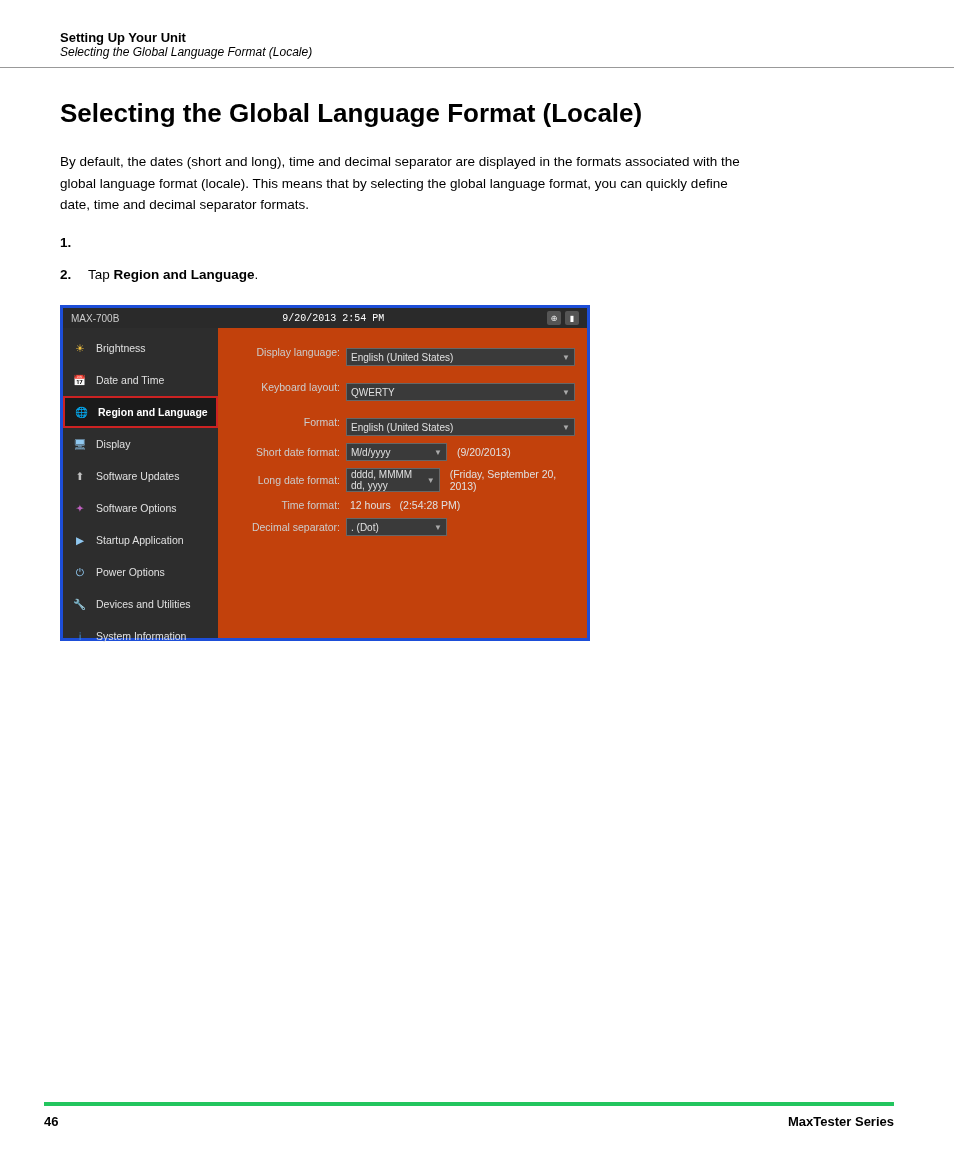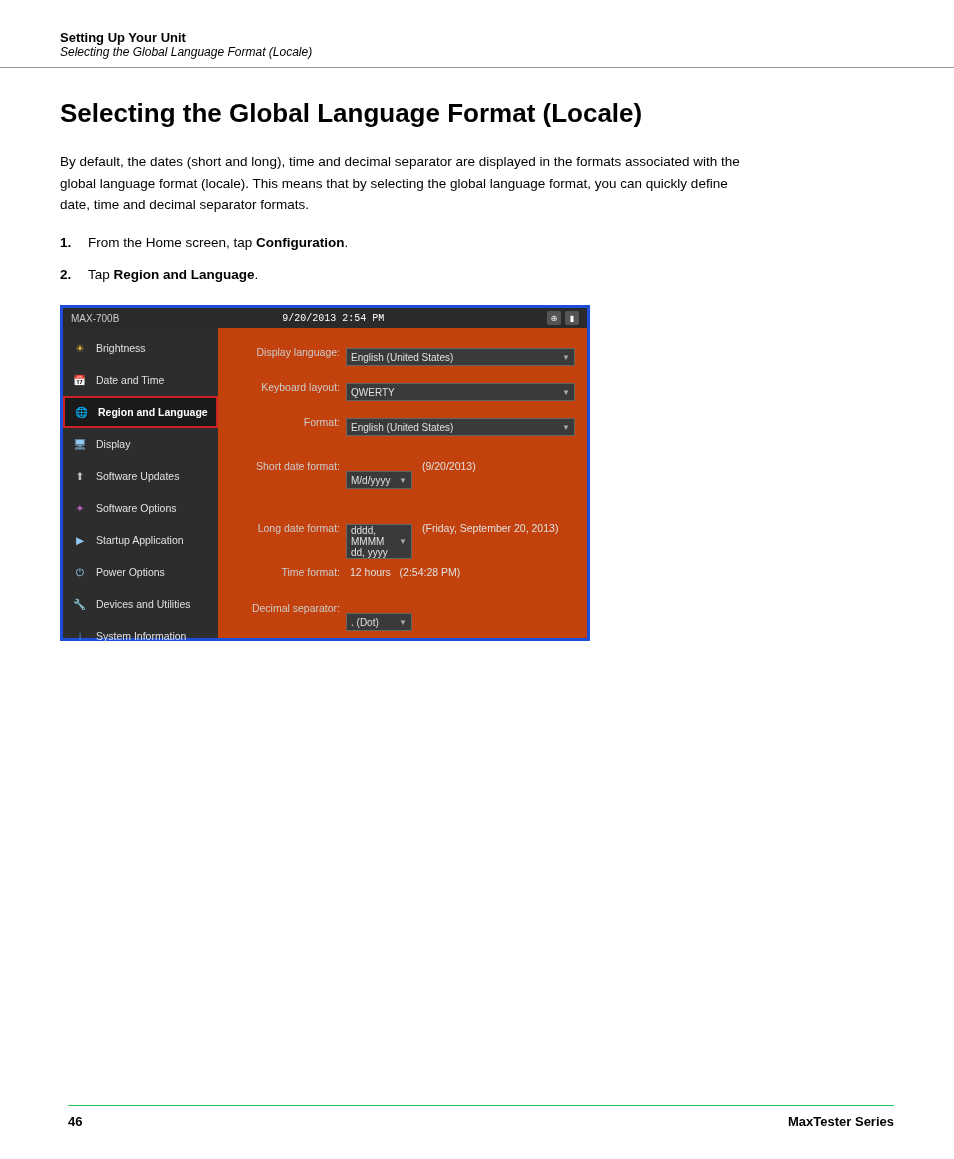--- a/index.html
+++ b/index.html
@@ -305,7 +305,6 @@
   <ol class="steps-list">
     <li>
       <span class="step-num">1.</span>
-      <span>From the Home screen, tap <strong>Configuration</strong>.</span>
     </li>
     <li>
       <span class="step-num">2.</span>

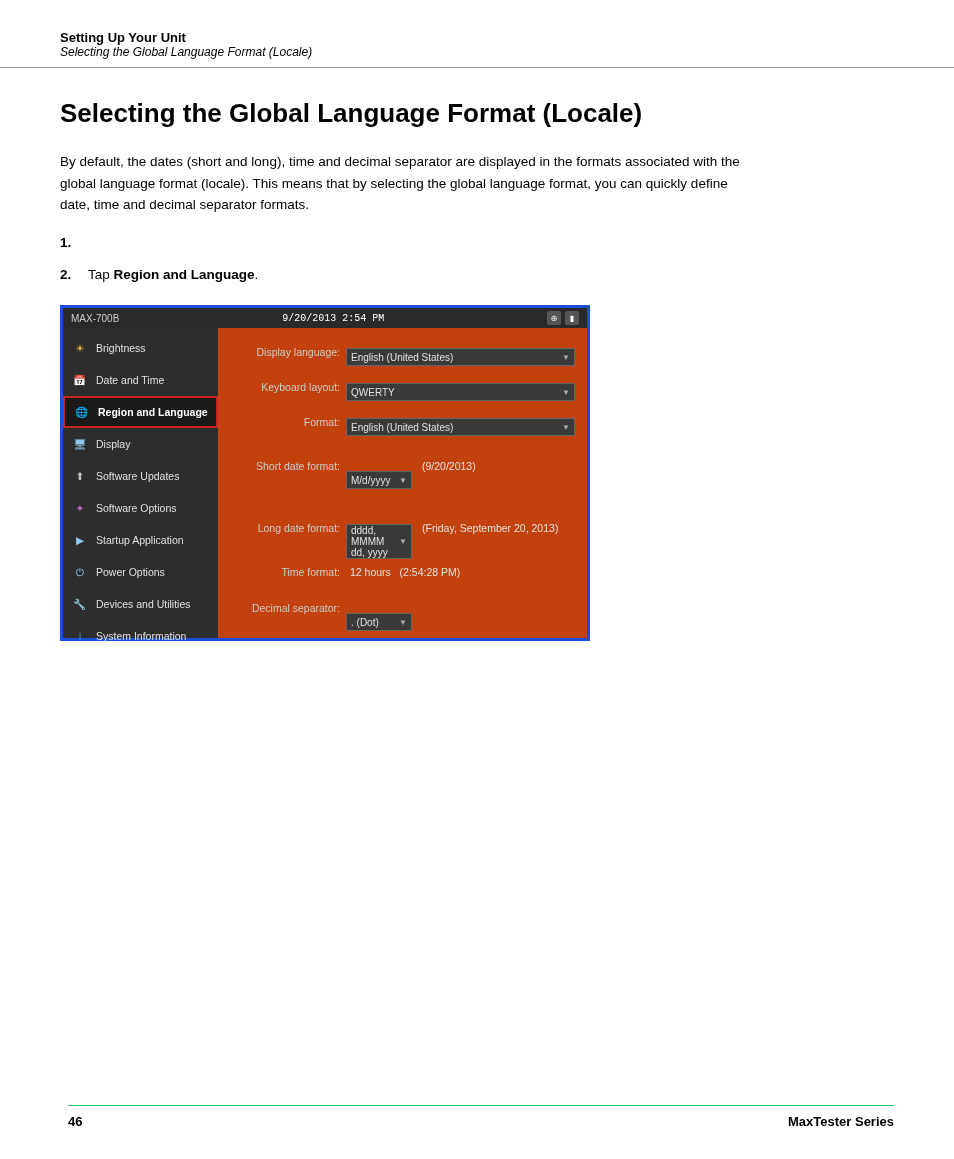--- a/index.html
+++ b/index.html
@@ -224,7 +224,7 @@
     }
 
     .panel-select-narrow {
-      width: 66px;
+      width: 101px;
       background: #3a3a3a;
       border: 1px solid #666;
       color: #e0e0e0;
@@ -234,7 +234,6 @@
       align-items: center;
       justify-content: space-between;
       min-height: 18px;
-      margin-top: 28px;
     }
 
     .panel-static-value {

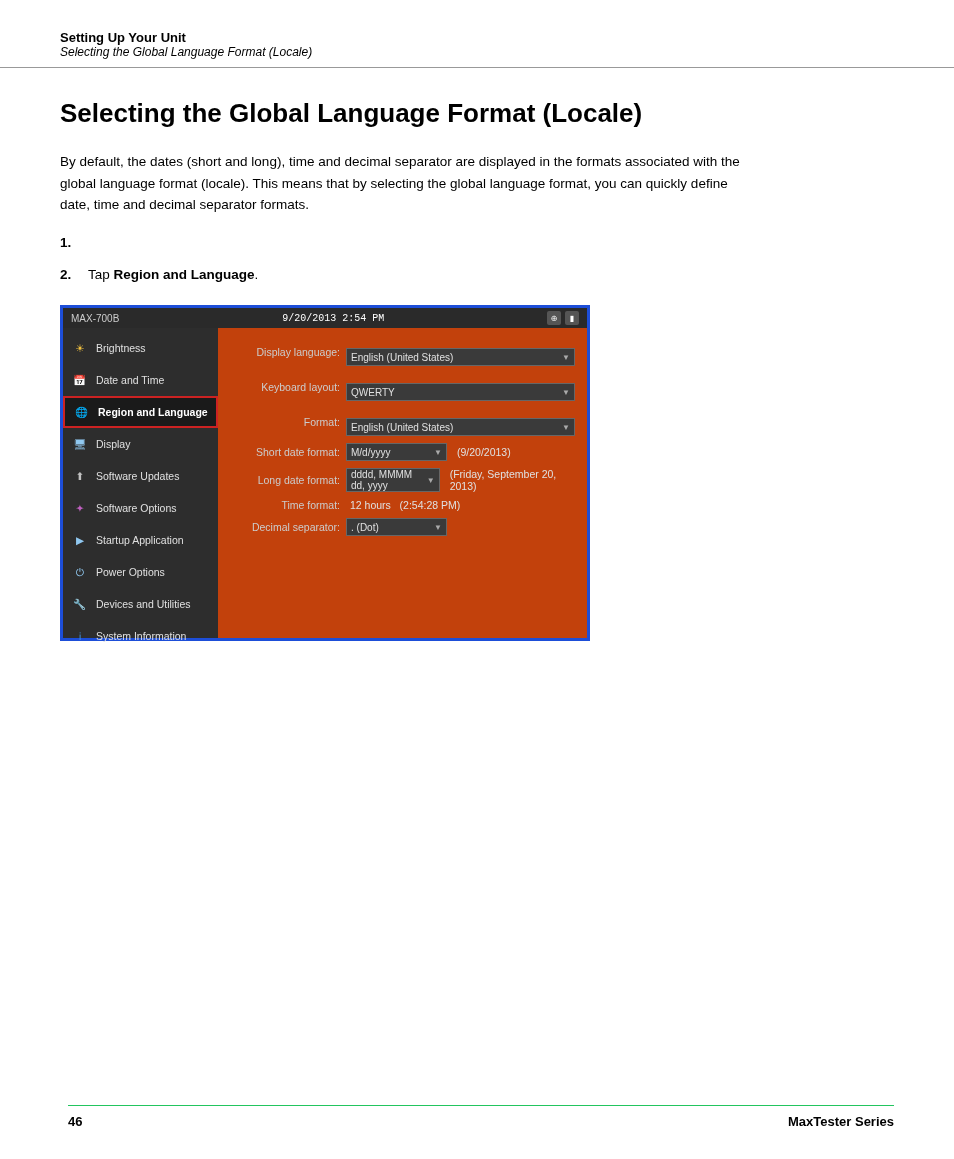--- a/index.html
+++ b/index.html
@@ -246,9 +246,9 @@
     .page-footer {
       position: absolute;
       bottom: 30px;
-      left: 68px;
+      left: 44px;
       right: 60px;
-      border-top: 1px solid #22c55e;
+      border-top: 4px solid #22c55e;
       display: flex;
       justify-content: space-between;
       align-items: center;

